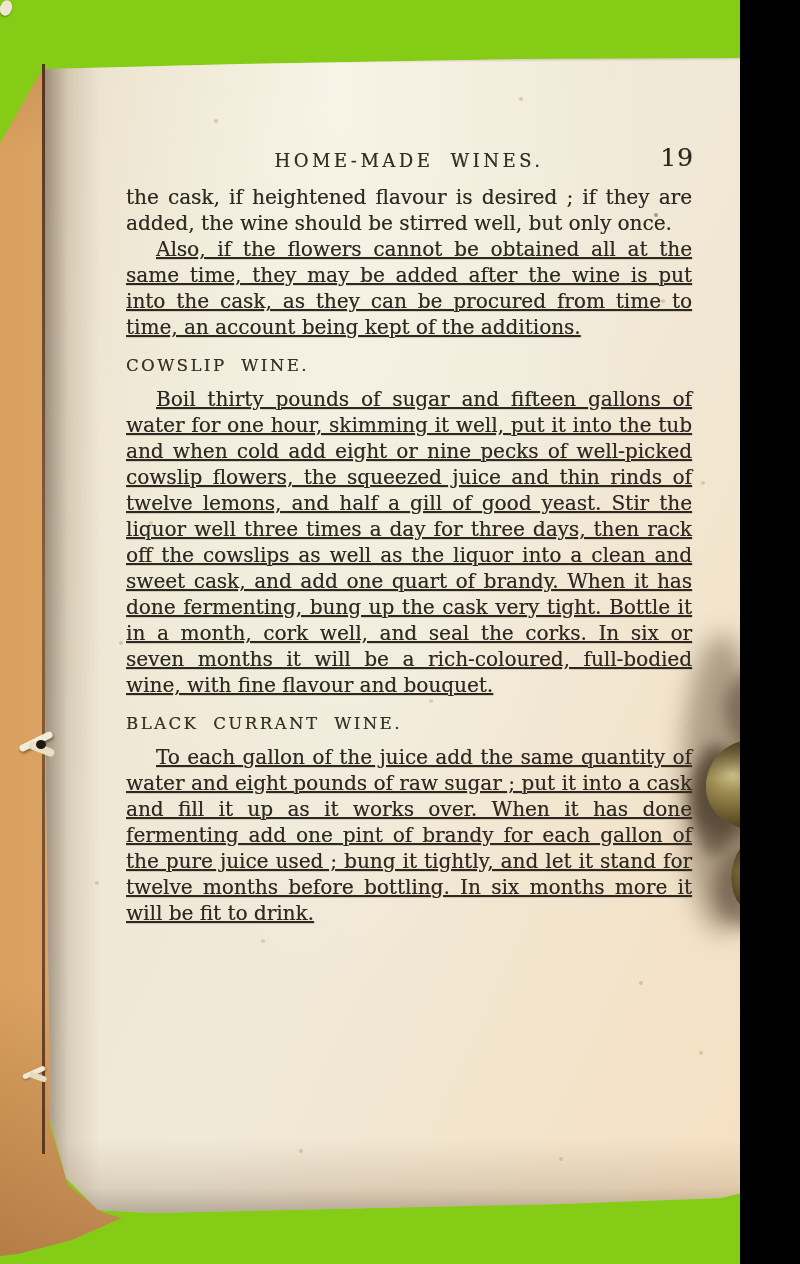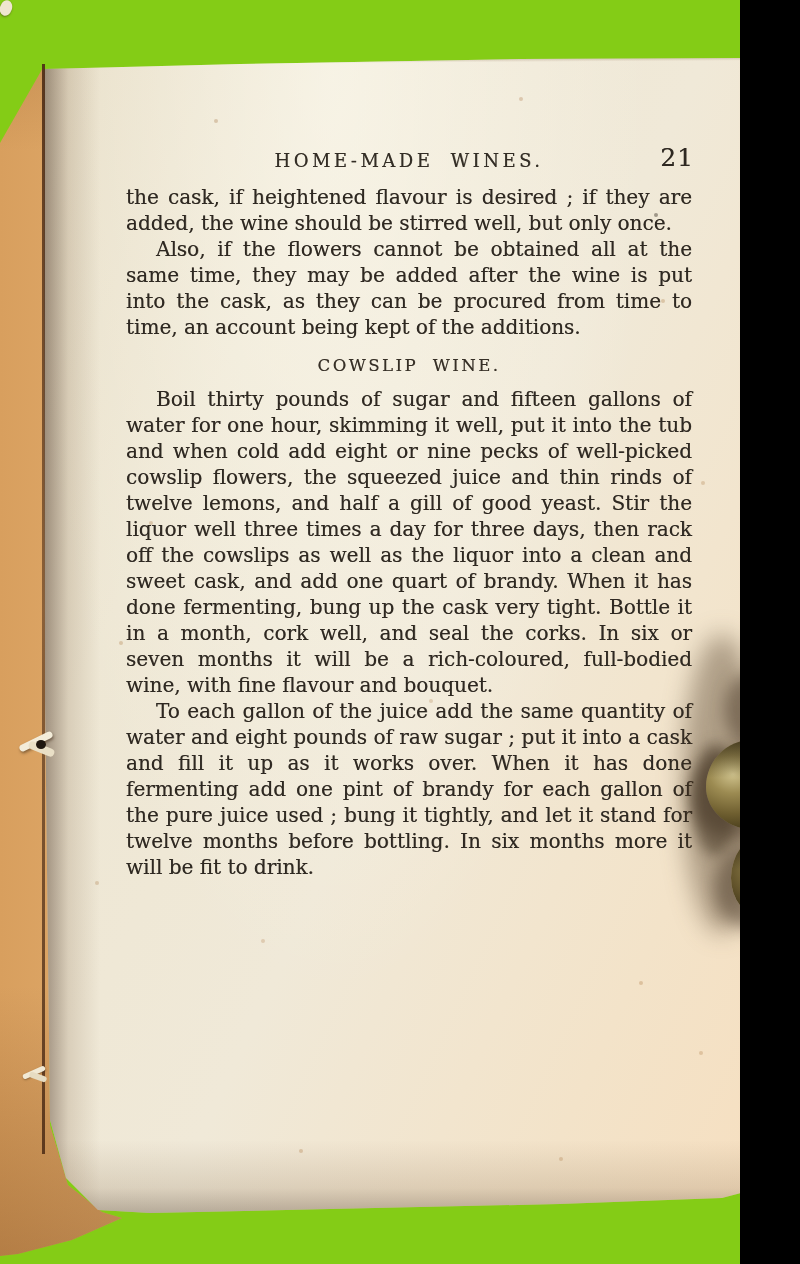--- a/index.html
+++ b/index.html
@@ -149,7 +149,7 @@
   <div class="text-area">
     <div class="header-row">
       <div class="running-title">HOME-MADE WINES.</div>
-      <div class="page-num">21</div>
+      <div class="page-num">19</div>
     </div>
     <div class="body">
       <p>the cask, if heightened flavour is desired ; if they are added, the wine should be stirred well, but only once.</p>

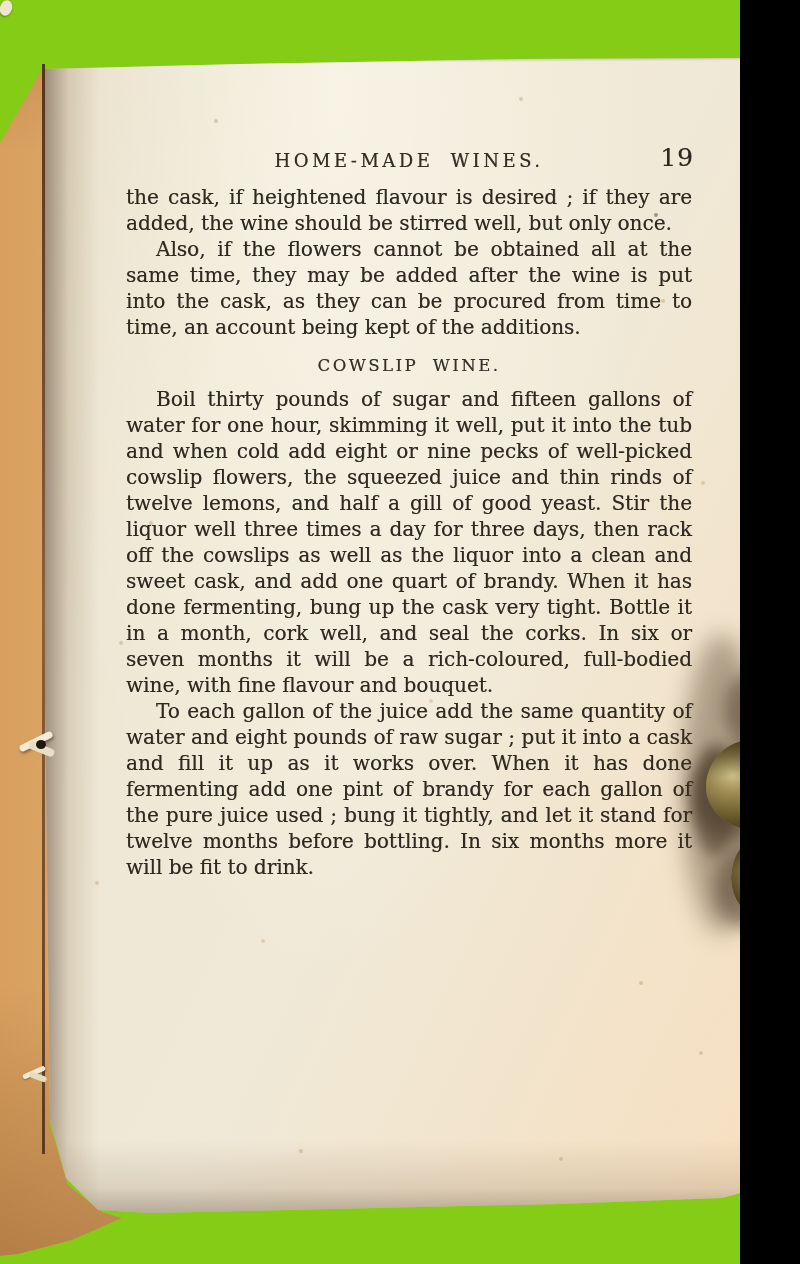--- a/index.html
+++ b/index.html
@@ -119,7 +119,7 @@
   }
   .page-num{position:absolute;right:-2px;top:-3px;font-size:25px;letter-spacing:1px;}
   .body p{margin:0;font-size:20px;line-height:26px;text-align:justify;}
-  .body p.indent{text-indent:30px;}
+  .body p.indent{text-indent:30px;text-decoration:underline;}
   .sec-heading{
     text-align:center;font-size:16.5px;letter-spacing:2.5px;word-spacing:7px;
     margin:16px 0 11px;color:#362f26;

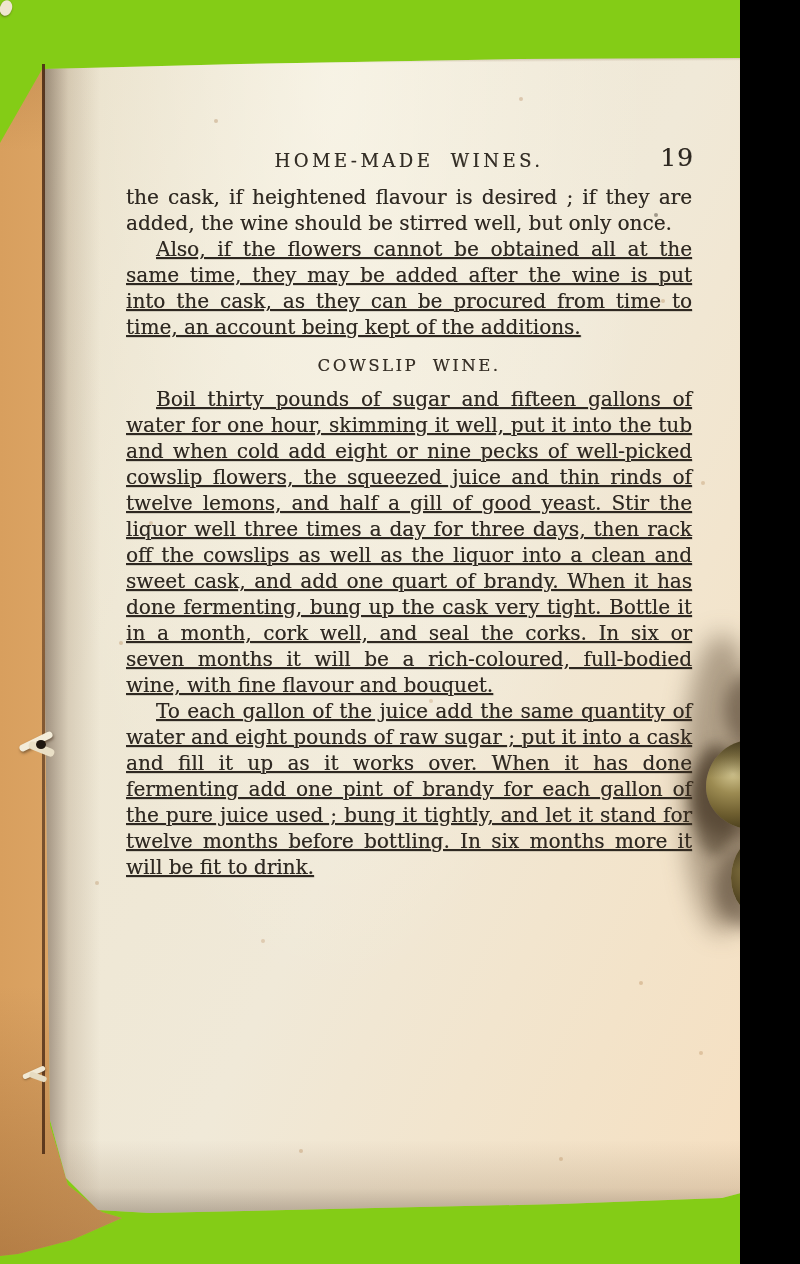--- a/index.html
+++ b/index.html
@@ -121,7 +121,7 @@
   .body p{margin:0;font-size:20px;line-height:26px;text-align:justify;}
   .body p.indent{text-indent:30px;text-decoration:underline;}
   .sec-heading{
-    text-align:center;font-size:16.5px;letter-spacing:2.5px;word-spacing:7px;
+    text-align:left;font-size:16.5px;letter-spacing:2.5px;word-spacing:7px;
     margin:16px 0 11px;color:#362f26;
   }
 </style>

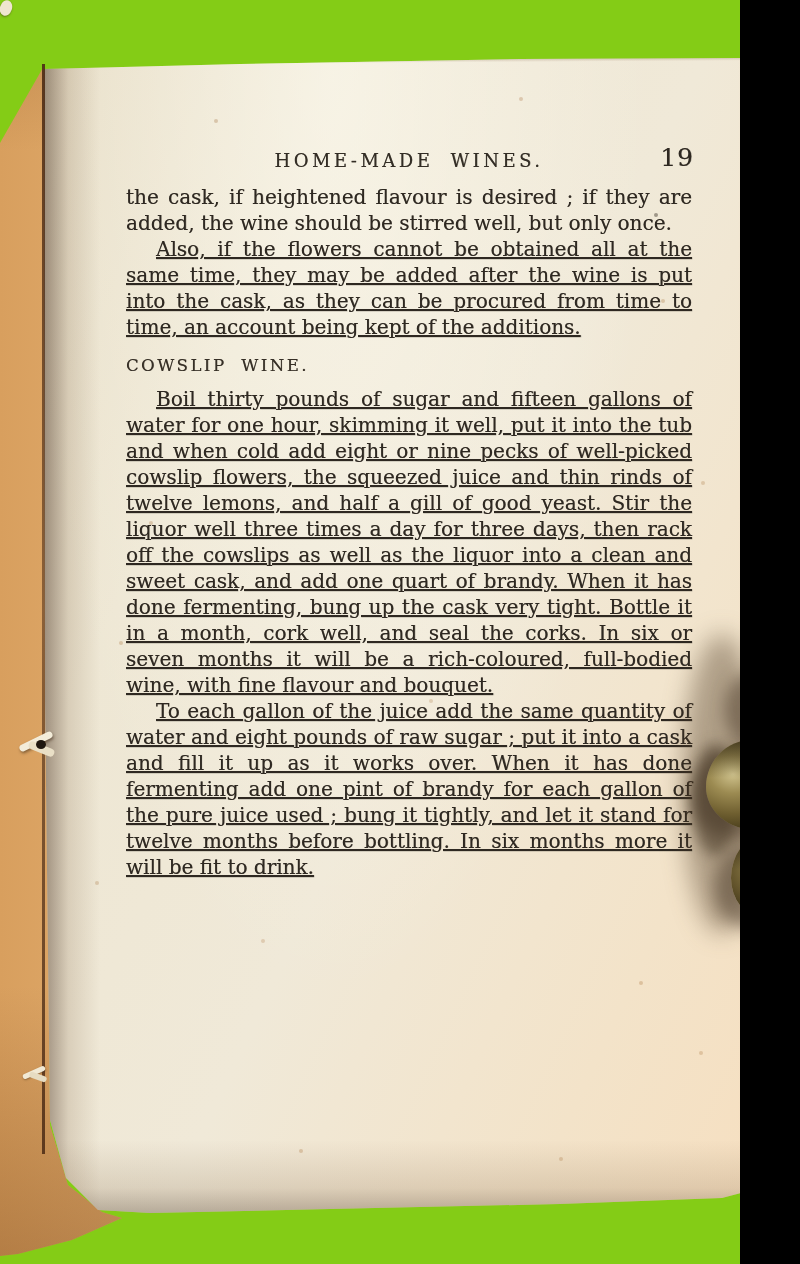--- a/index.html
+++ b/index.html
@@ -156,6 +156,7 @@
       <p class="indent">Also, if the flowers cannot be obtained all at the same time, they may be added after the wine is put into the cask, as they can be procured from time to time, an account being kept of the additions.</p>
       <div class="sec-heading">COWSLIP WINE.</div>
       <p class="indent">Boil thirty pounds of sugar and fifteen gallons of water for one hour, skimming it well, put it into the tub and when cold add eight or nine pecks of well-picked cowslip flowers, the squeezed juice and thin rinds of twelve lemons, and half a gill of good yeast. Stir the liquor well three times a day for three days, then rack off the cowslips as well as the liquor into a clean and sweet cask, and add one quart of brandy. When it has done fermenting, bung up the cask very tight. Bottle it in a month, cork well, and seal the corks. In six or seven months it will be a rich-coloured, full-bodied wine, with fine flavour and bouquet.</p>
+      <div class="sec-heading">BLACK CURRANT WINE.</div>
       <p class="indent">To each gallon of the juice add the same quantity of water and eight pounds of raw sugar ; put it into a cask and fill it up as it works over. When it has done fermenting add one pint of brandy for each gallon of the pure juice used ; bung it tightly, and let it stand for twelve months before bottling. In six months more it will be fit to drink.</p>
     </div>
   </div>

